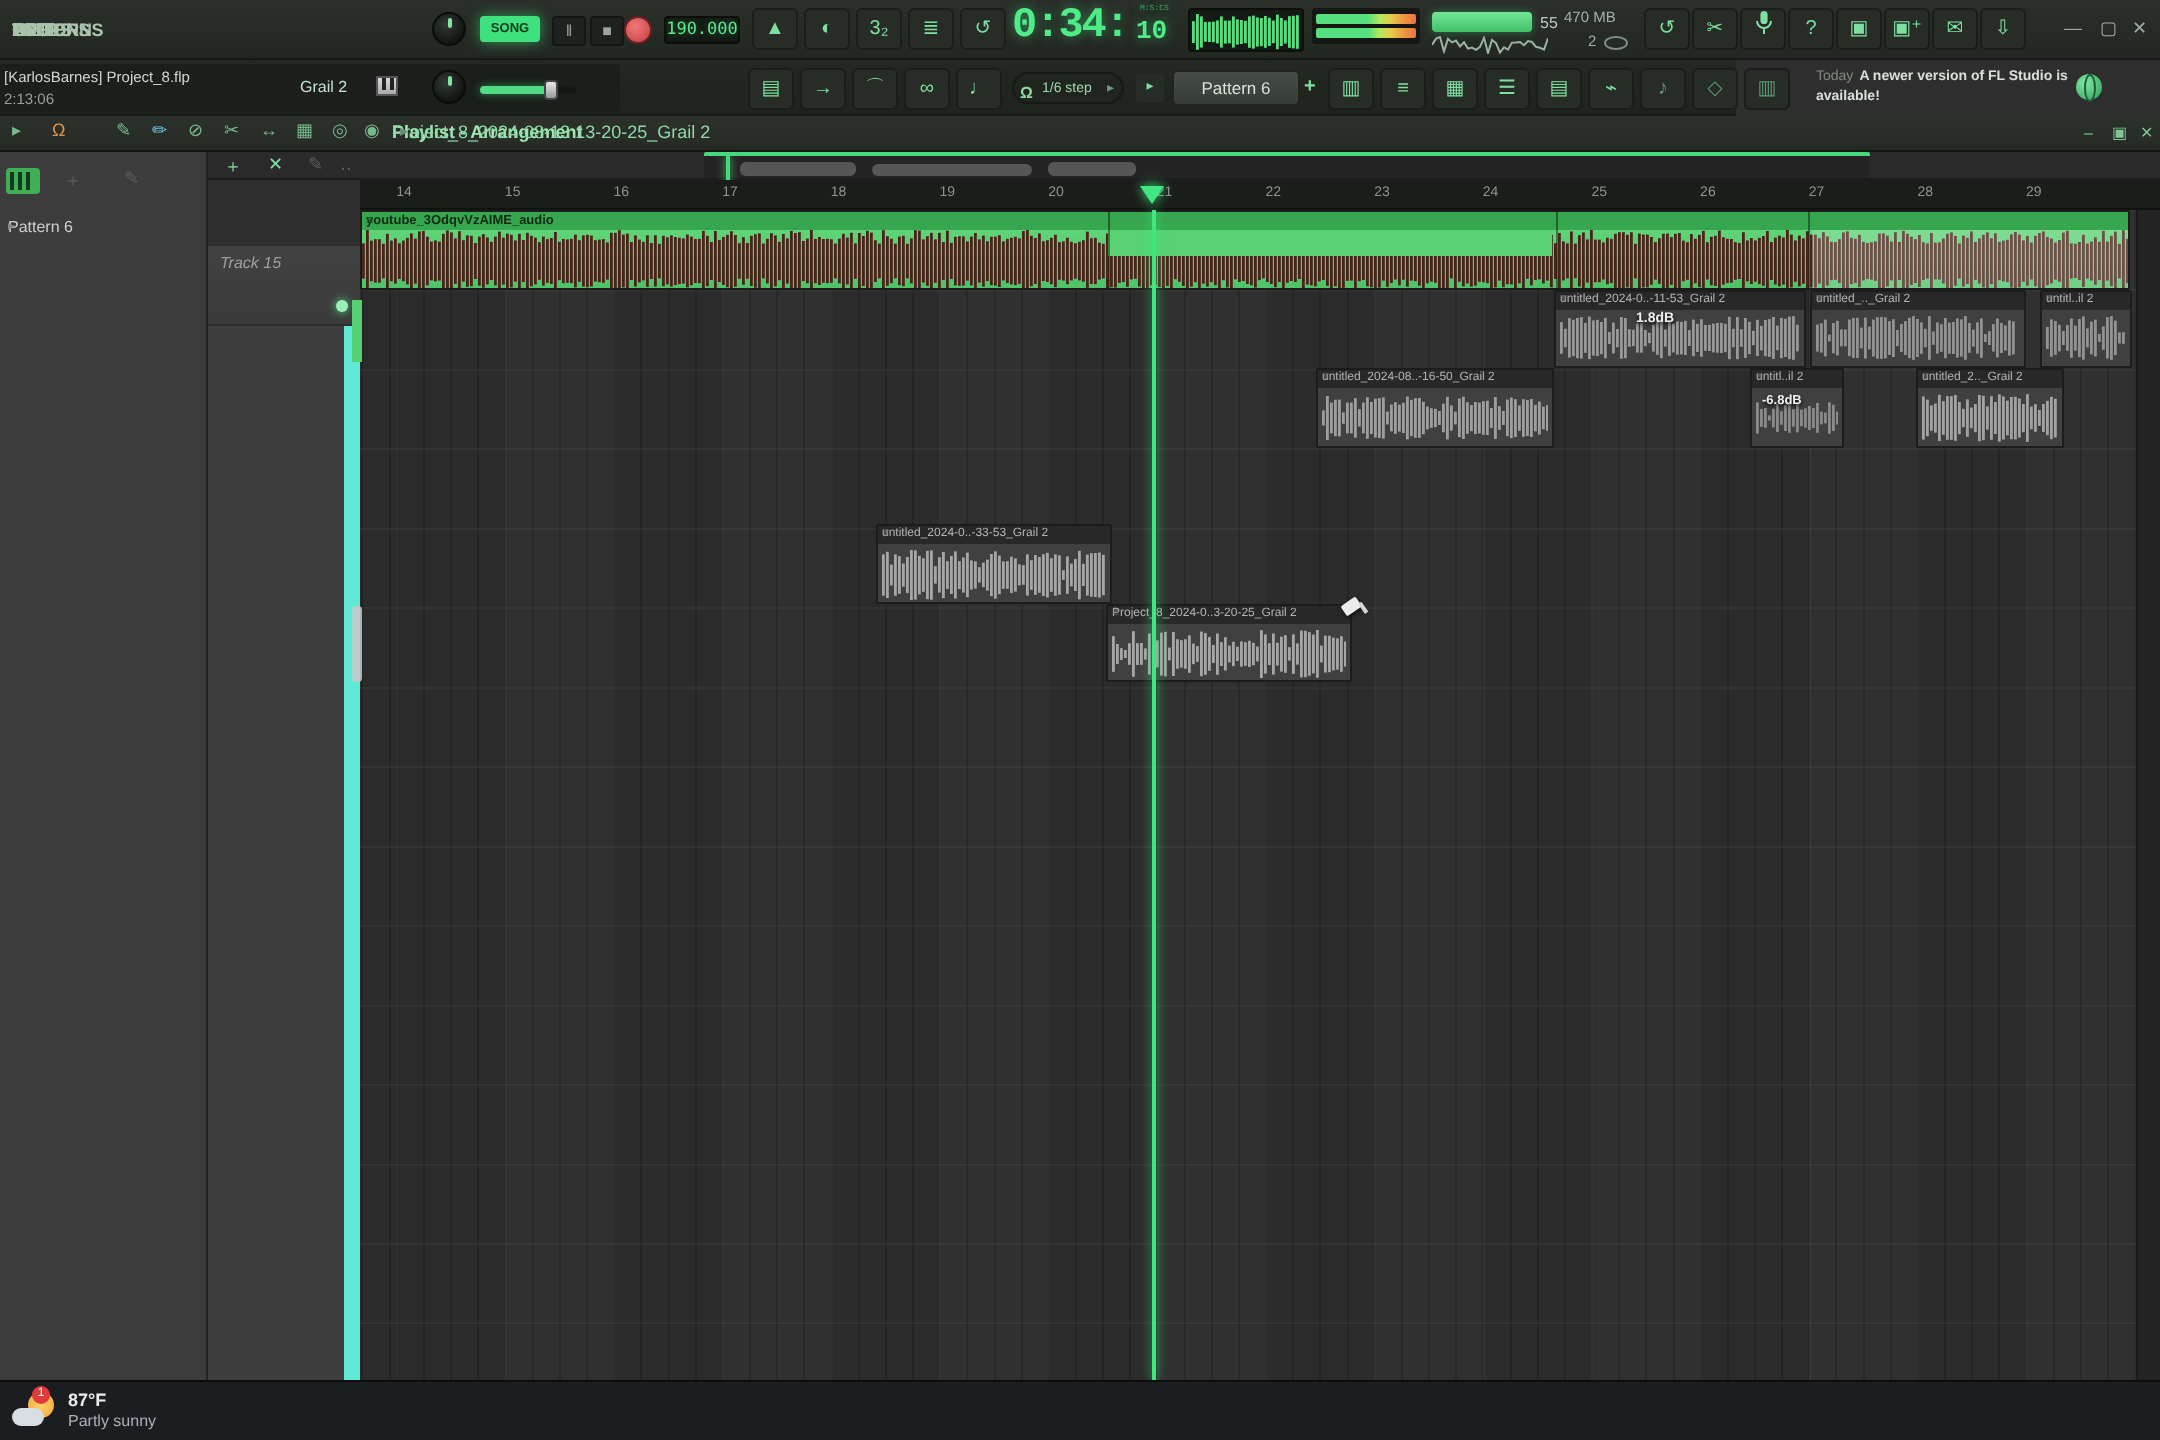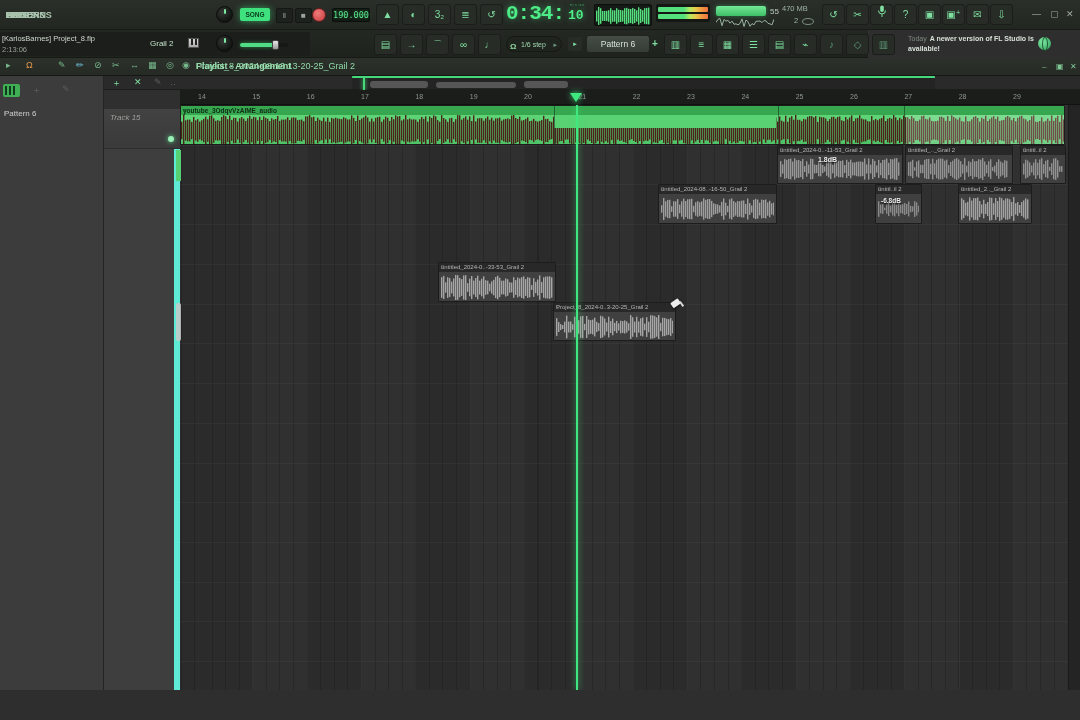--- a/index.html
+++ b/index.html
@@ -90,7 +90,7 @@
   .ruler-num{top:3px;width:20px;text-align:center;font-size:7px;color:#8f948f;position:absolute;}
   #ph-tri{left:390px;top:3px;width:0;height:0;border-left:6px solid transparent;border-right:6px solid transparent;border-top:9px solid #3fe87e;
     filter:drop-shadow(0 0 3px #3fe87e);}
-  #headers{left:0;top:33px;width:76px;height:585px;background:#3e3e3e;border-right:6px solid #5eead4;font-style:italic;}
+  #headers{left:0;top:47px;width:76px;height:585px;background:#3e3e3e;border-right:8px solid #5eead4;font-style:italic;}
   .trow{position:relative;width:76px;height:39.73px;background:linear-gradient(#424242,#3a3a3a);border-bottom:1px solid #2e2e2e;}
   .tname{left:6px;top:4px;font-size:8px;color:#9ca09a;white-space:nowrap;}
   .tdot{display:none;left:1px;top:5px;width:6px;height:6px;border-radius:50%;}

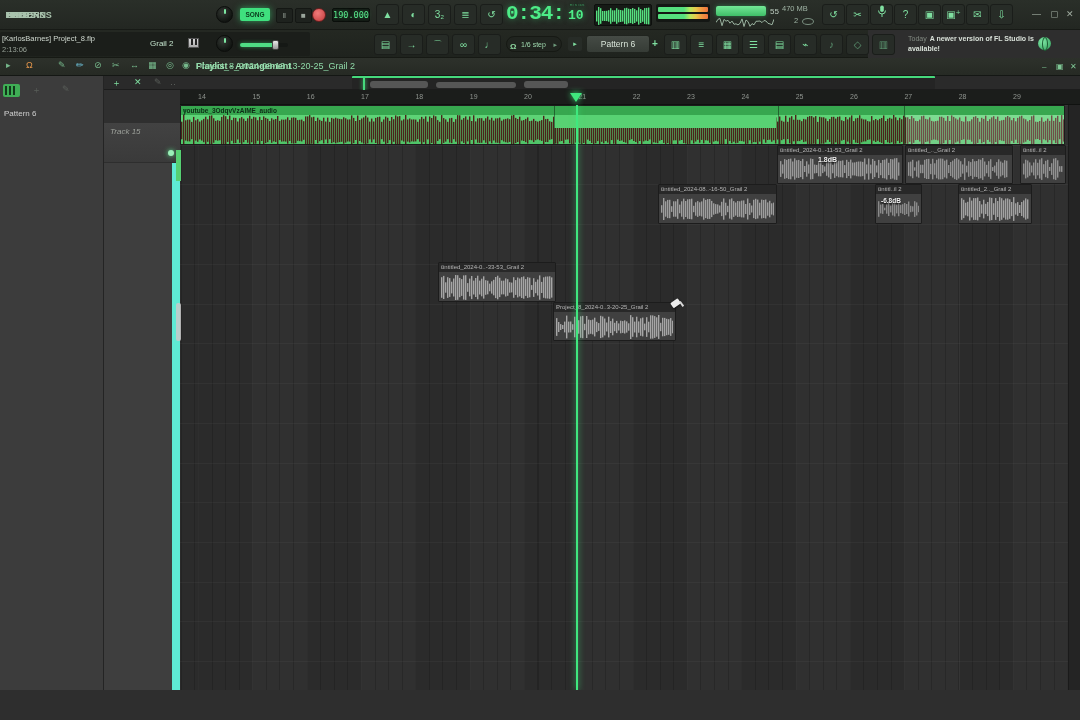--- a/index.html
+++ b/index.html
@@ -1378,6 +1378,18 @@
     <div id="stub-scroll"></div>
   </div>
 
+  <div id="taskbar">
+    <div id="weather">
+      <div id="wicon">
+        <div id="wsun"></div>
+          <div id="wcloud"></div>
+        <div id="wbadge">1</div>
+      </div>
+      <div id="wtemp">87°F</div>
+      <div id="wcond">Partly sunny</div>
+    </div>
+
+  </div>
 
 </div>
 

